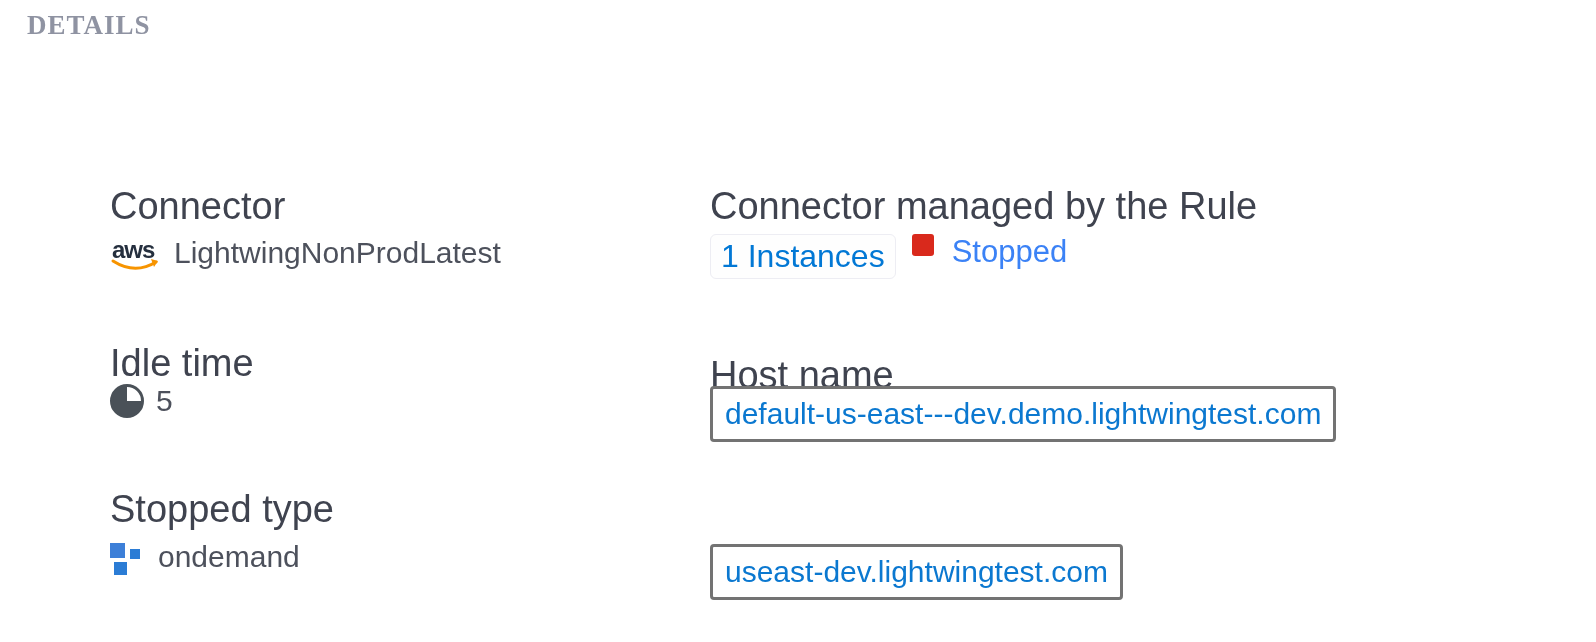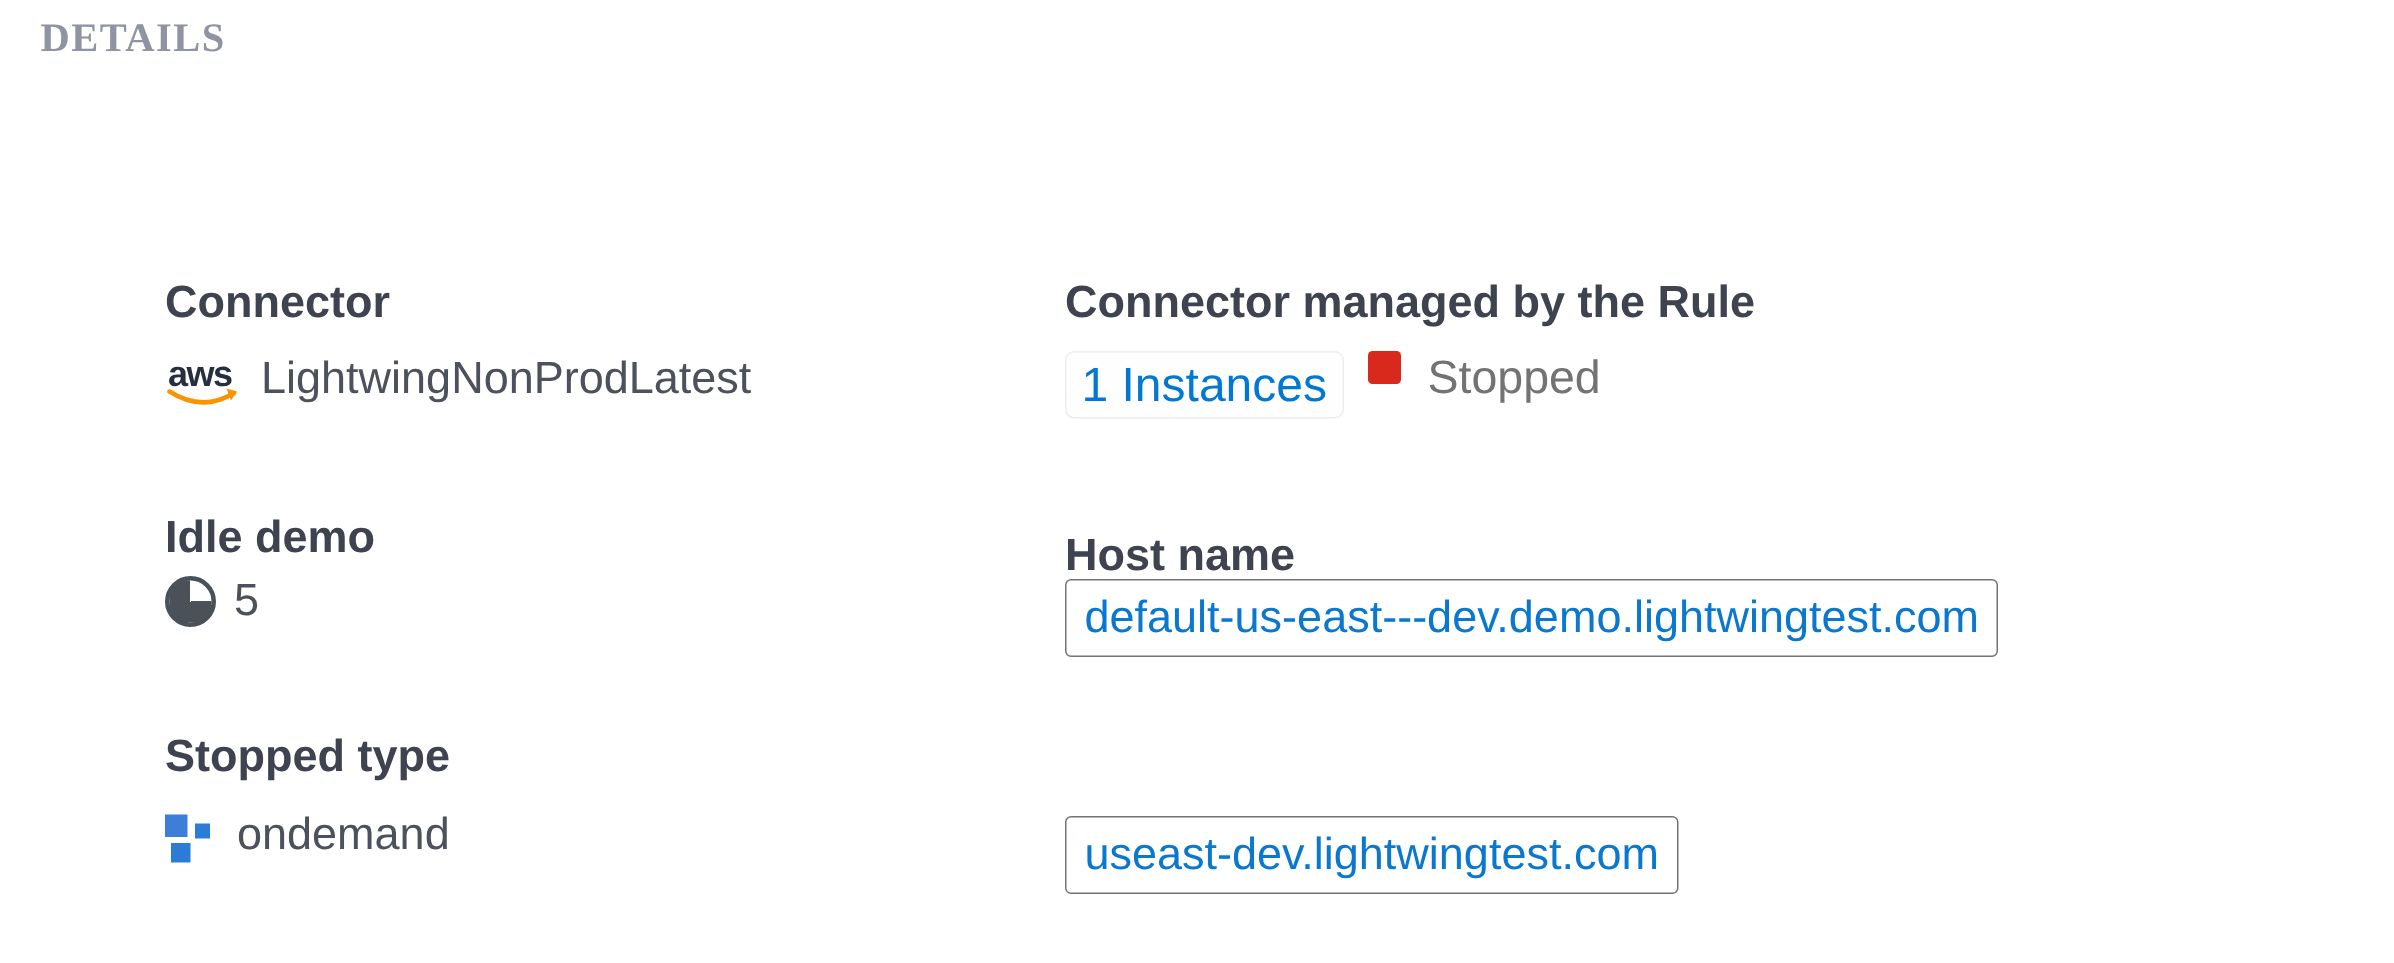--- a/index.html
+++ b/index.html
@@ -19,7 +19,7 @@
 
   .field-label {
     position: absolute;
-    font-size: 30px; font-weight: 700; color: #3f434f;
+    font-size: 38px; font-weight: 400; color: #3f434f;
   }
   .field-value-row {
     position: absolute; display: flex; align-items: flex-start; gap: 12px;

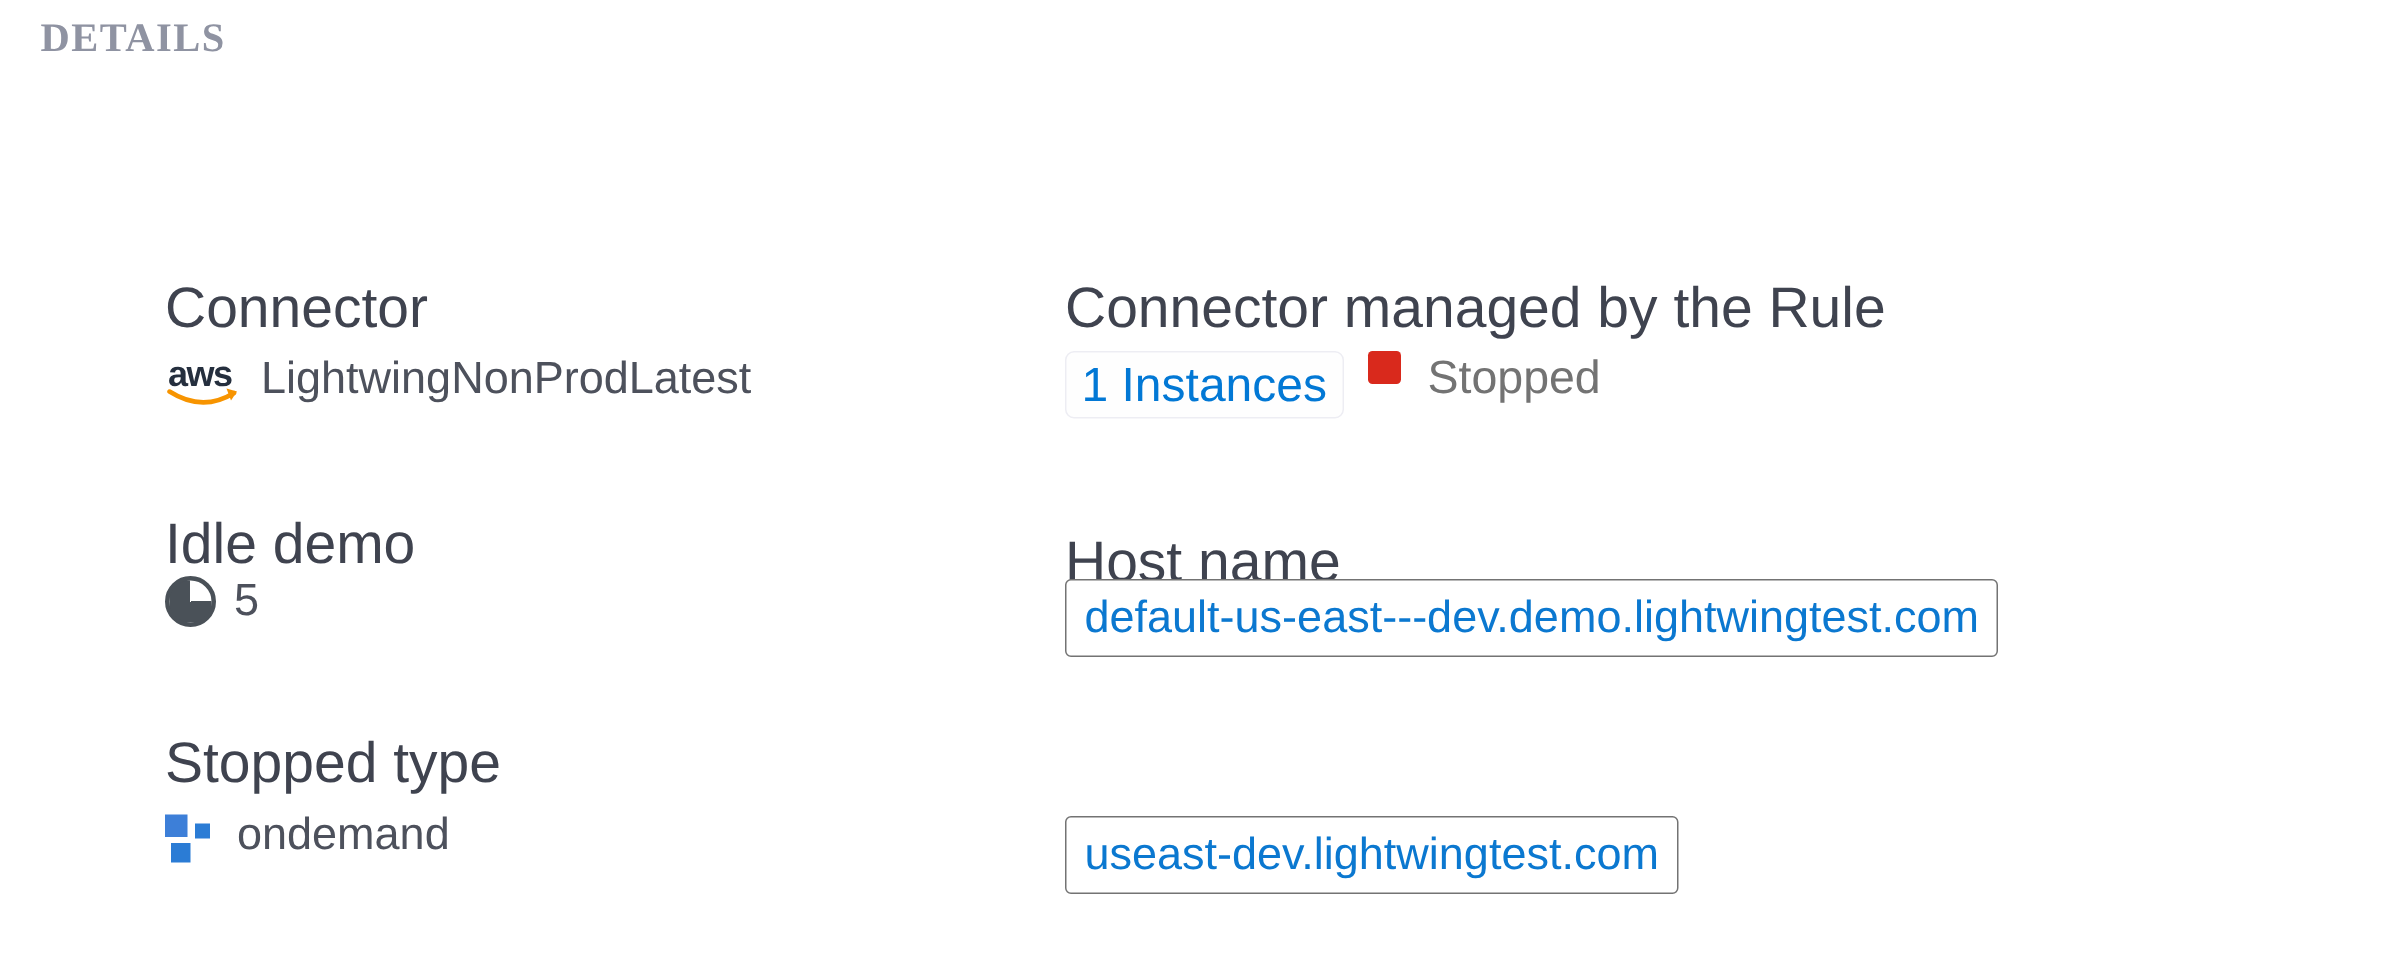--- a/index.html
+++ b/index.html
@@ -62,7 +62,7 @@
     width: 22px; height: 22px; border-radius: 3px; background: #d9291c;
     display: inline-block; margin-left: 4px;
   }
-  .status-text { color: #737373; font-size: 31px; margin-left: 6px; }
+  .status-text { color: #3b82f6; font-size: 31px; margin-left: 6px; }
 
   
   .url-box {

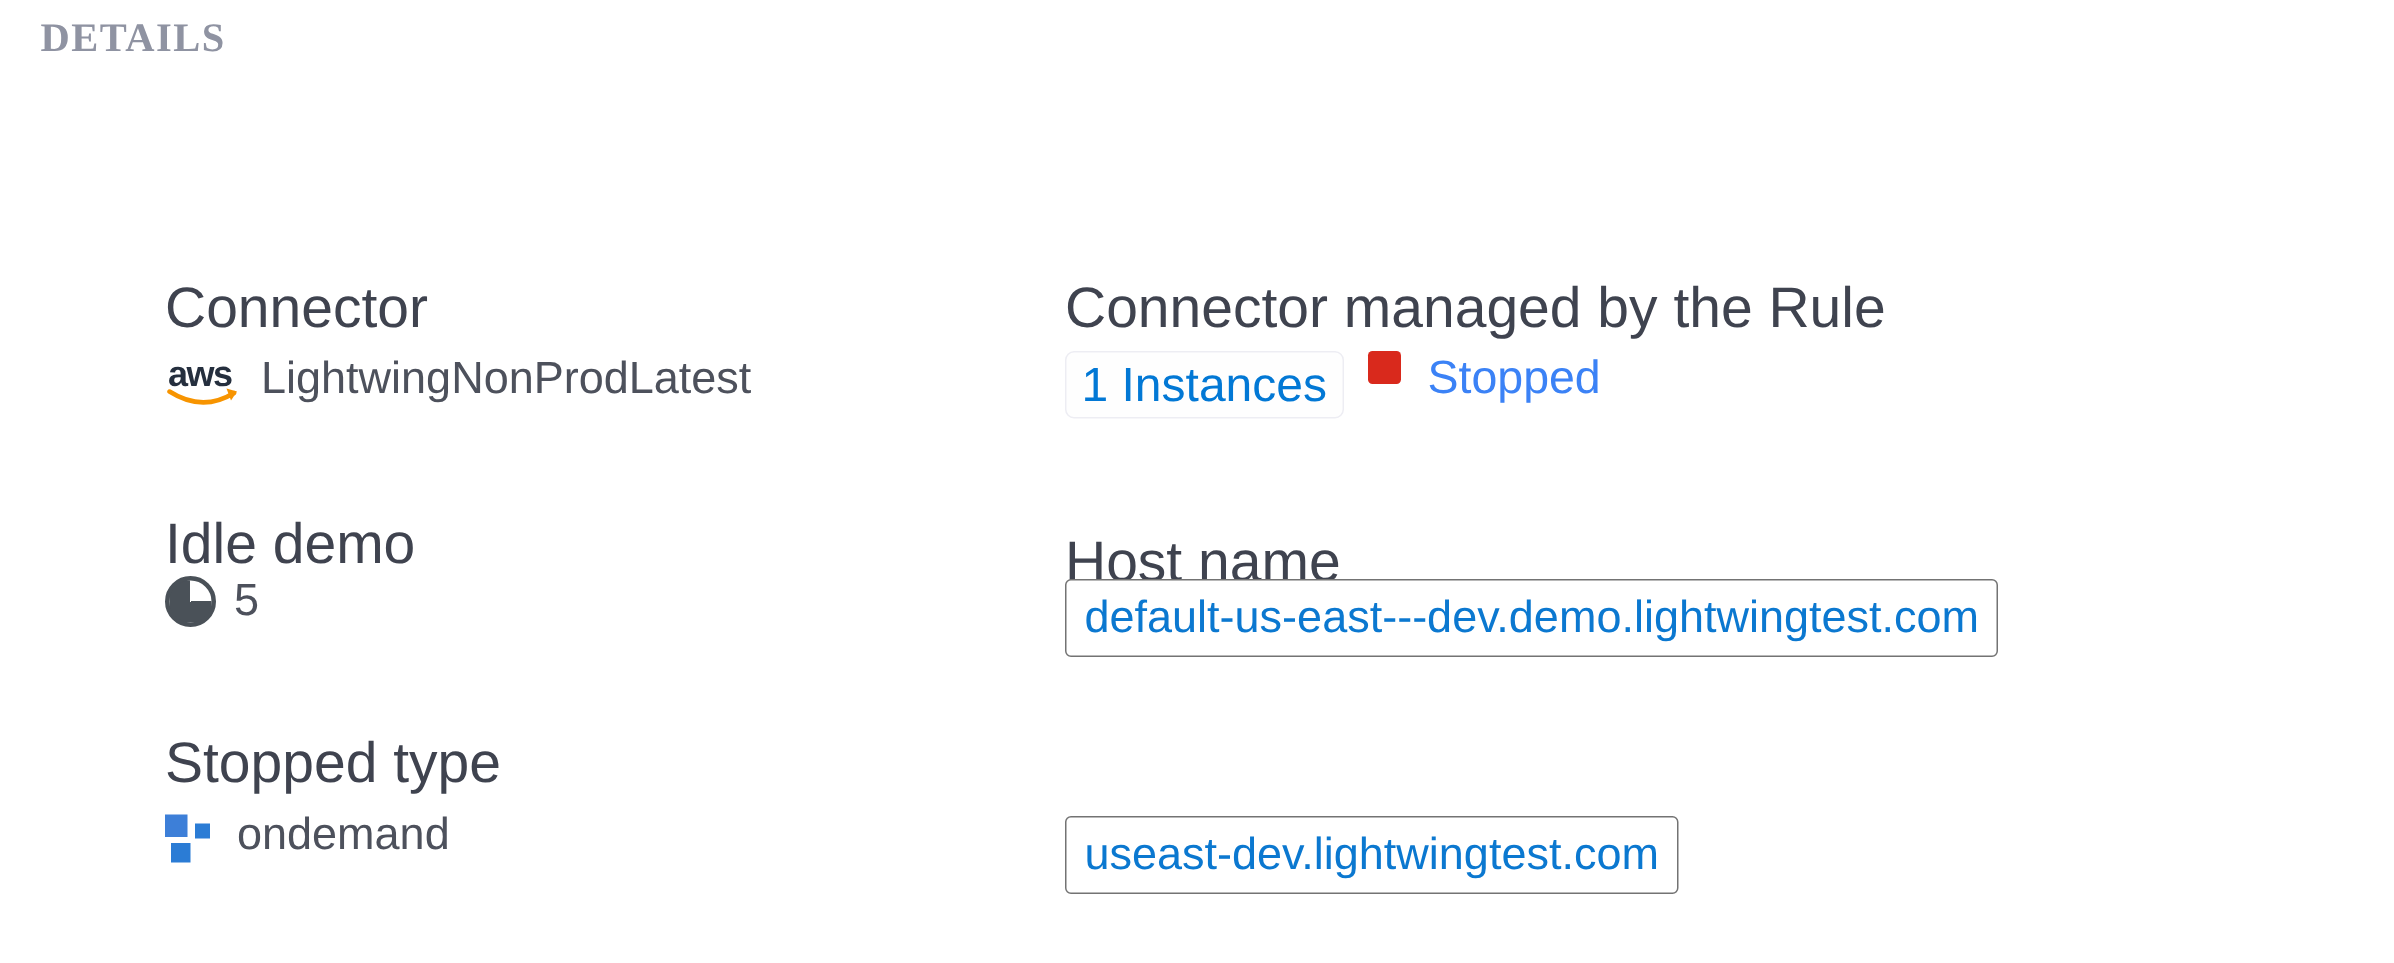--- a/index.html
+++ b/index.html
@@ -91,7 +91,7 @@
     <span>LightwingNonProdLatest</span>
   </div>
 
-  <div class="field-label col-left" style="top:342px">Idle demo</div>
+  <div class="field-label col-left" style="top:342px">Idle time</div>
   <div class="field-value-row col-left" style="top:384px">
     <span class="pie-icon"></span>
     <span>5</span>

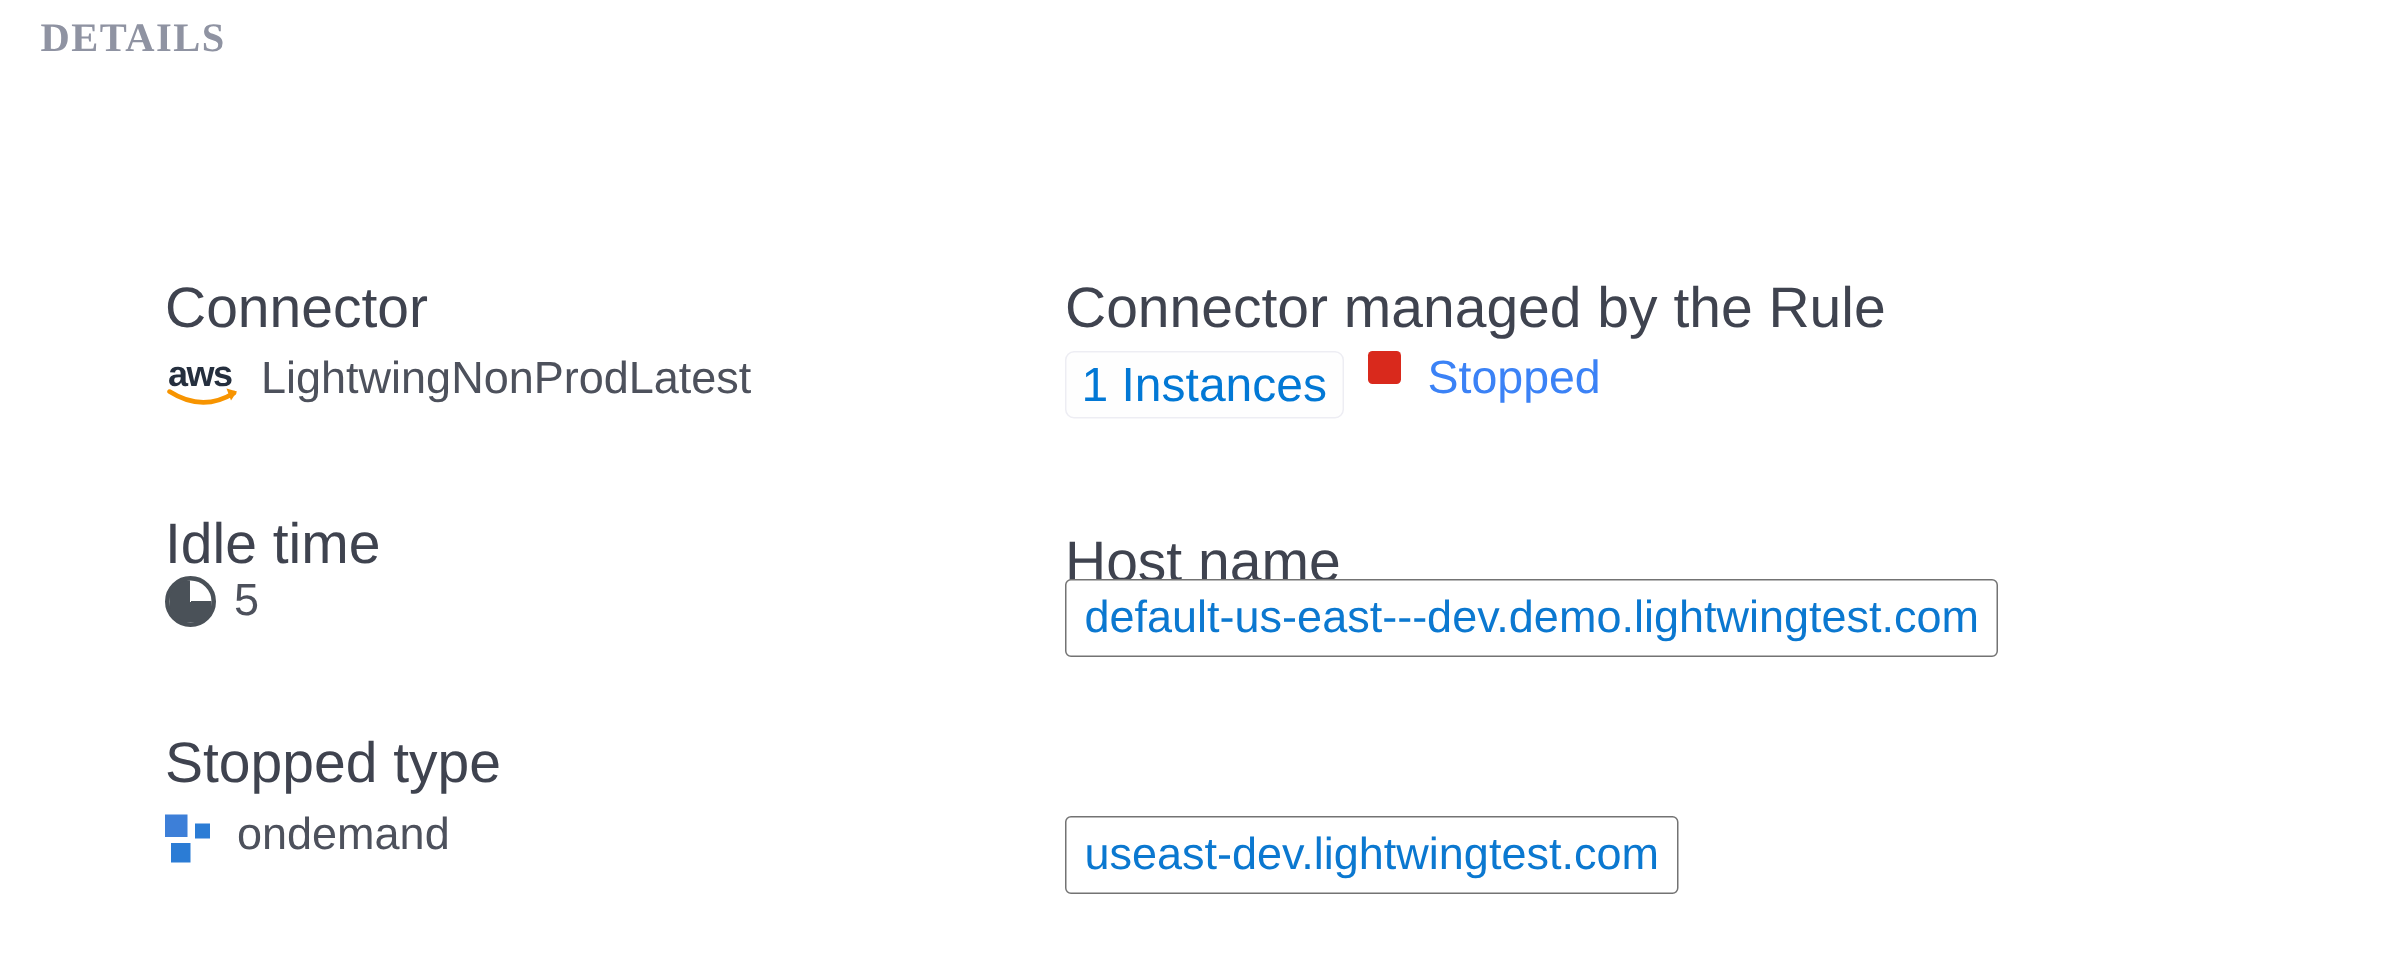--- a/index.html
+++ b/index.html
@@ -67,7 +67,7 @@
   
   .url-box {
     position: absolute; display: inline-block;
-    border: 1px solid #737373; border-radius: 4px;
+    border: 3px solid #737373; border-radius: 4px;
     padding: 8px 12px; background: #ffffff;
   }
   .url-link { color: #0b78d0; font-size: 30px; cursor: pointer; text-decoration: none; }

